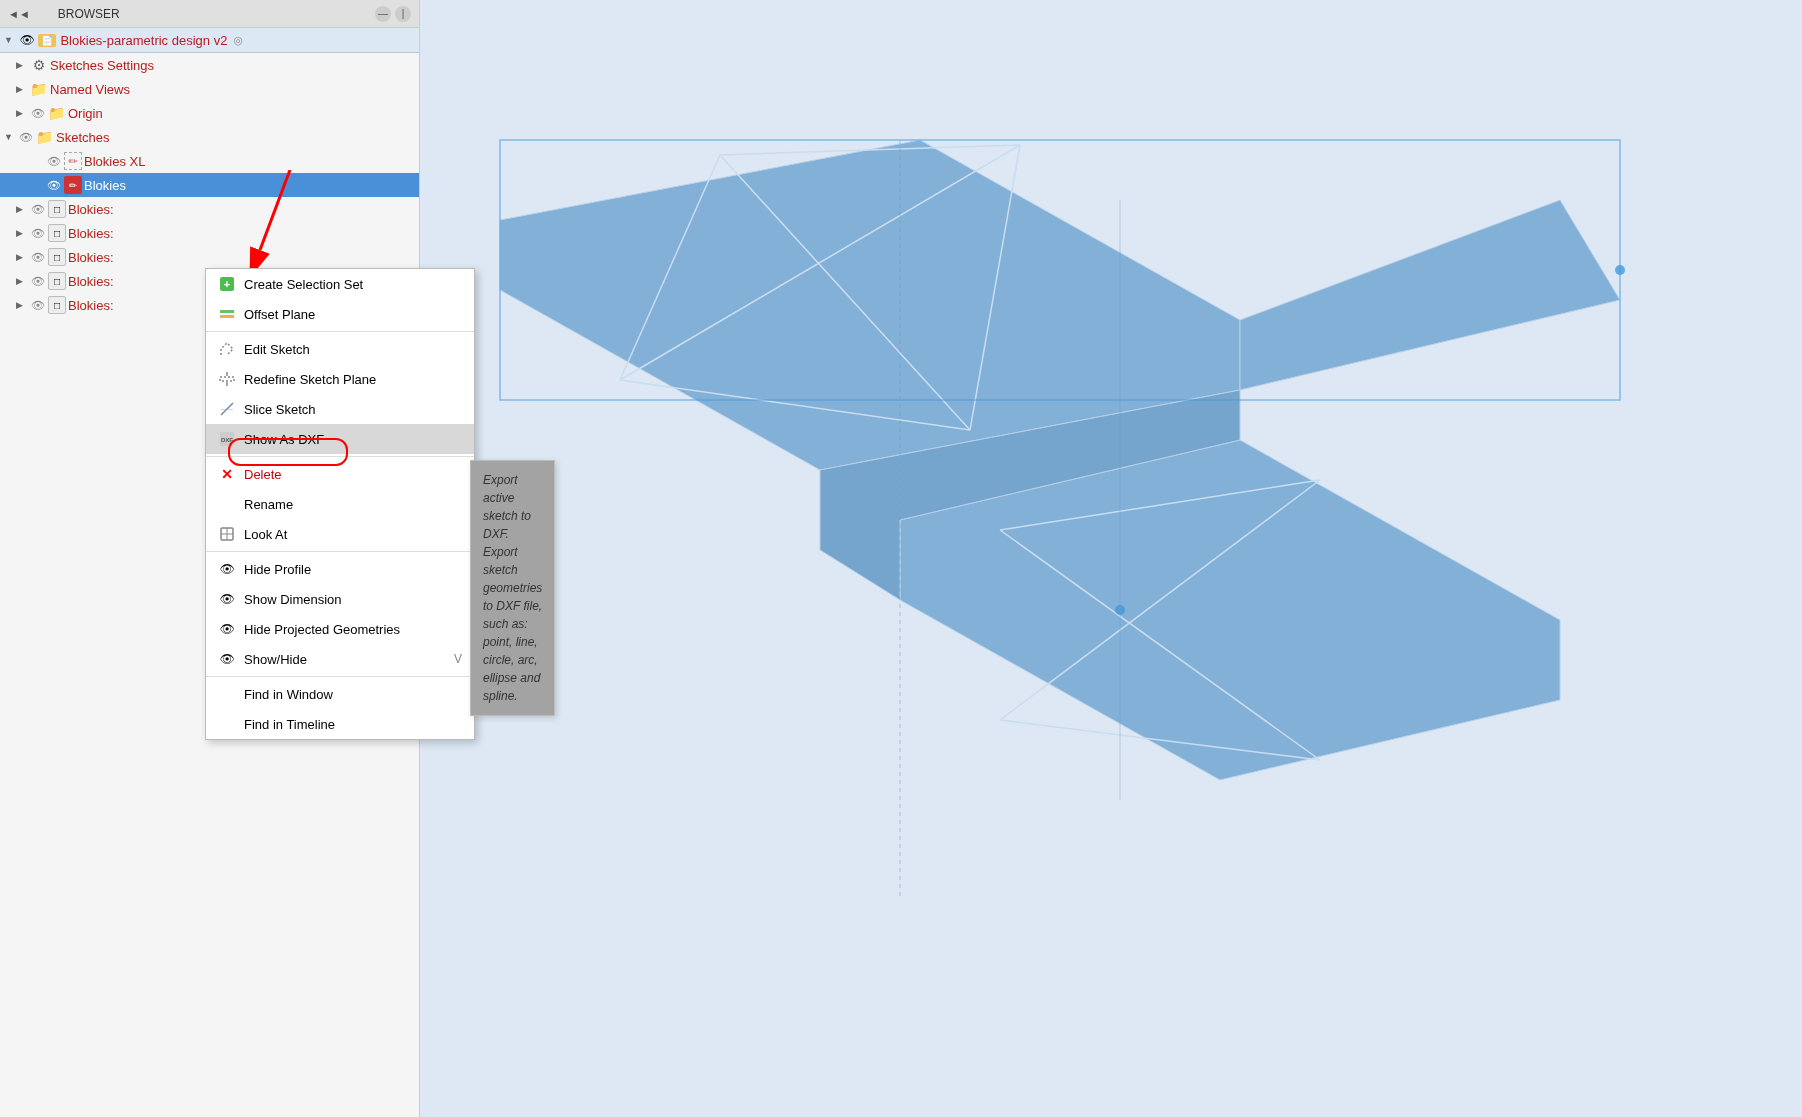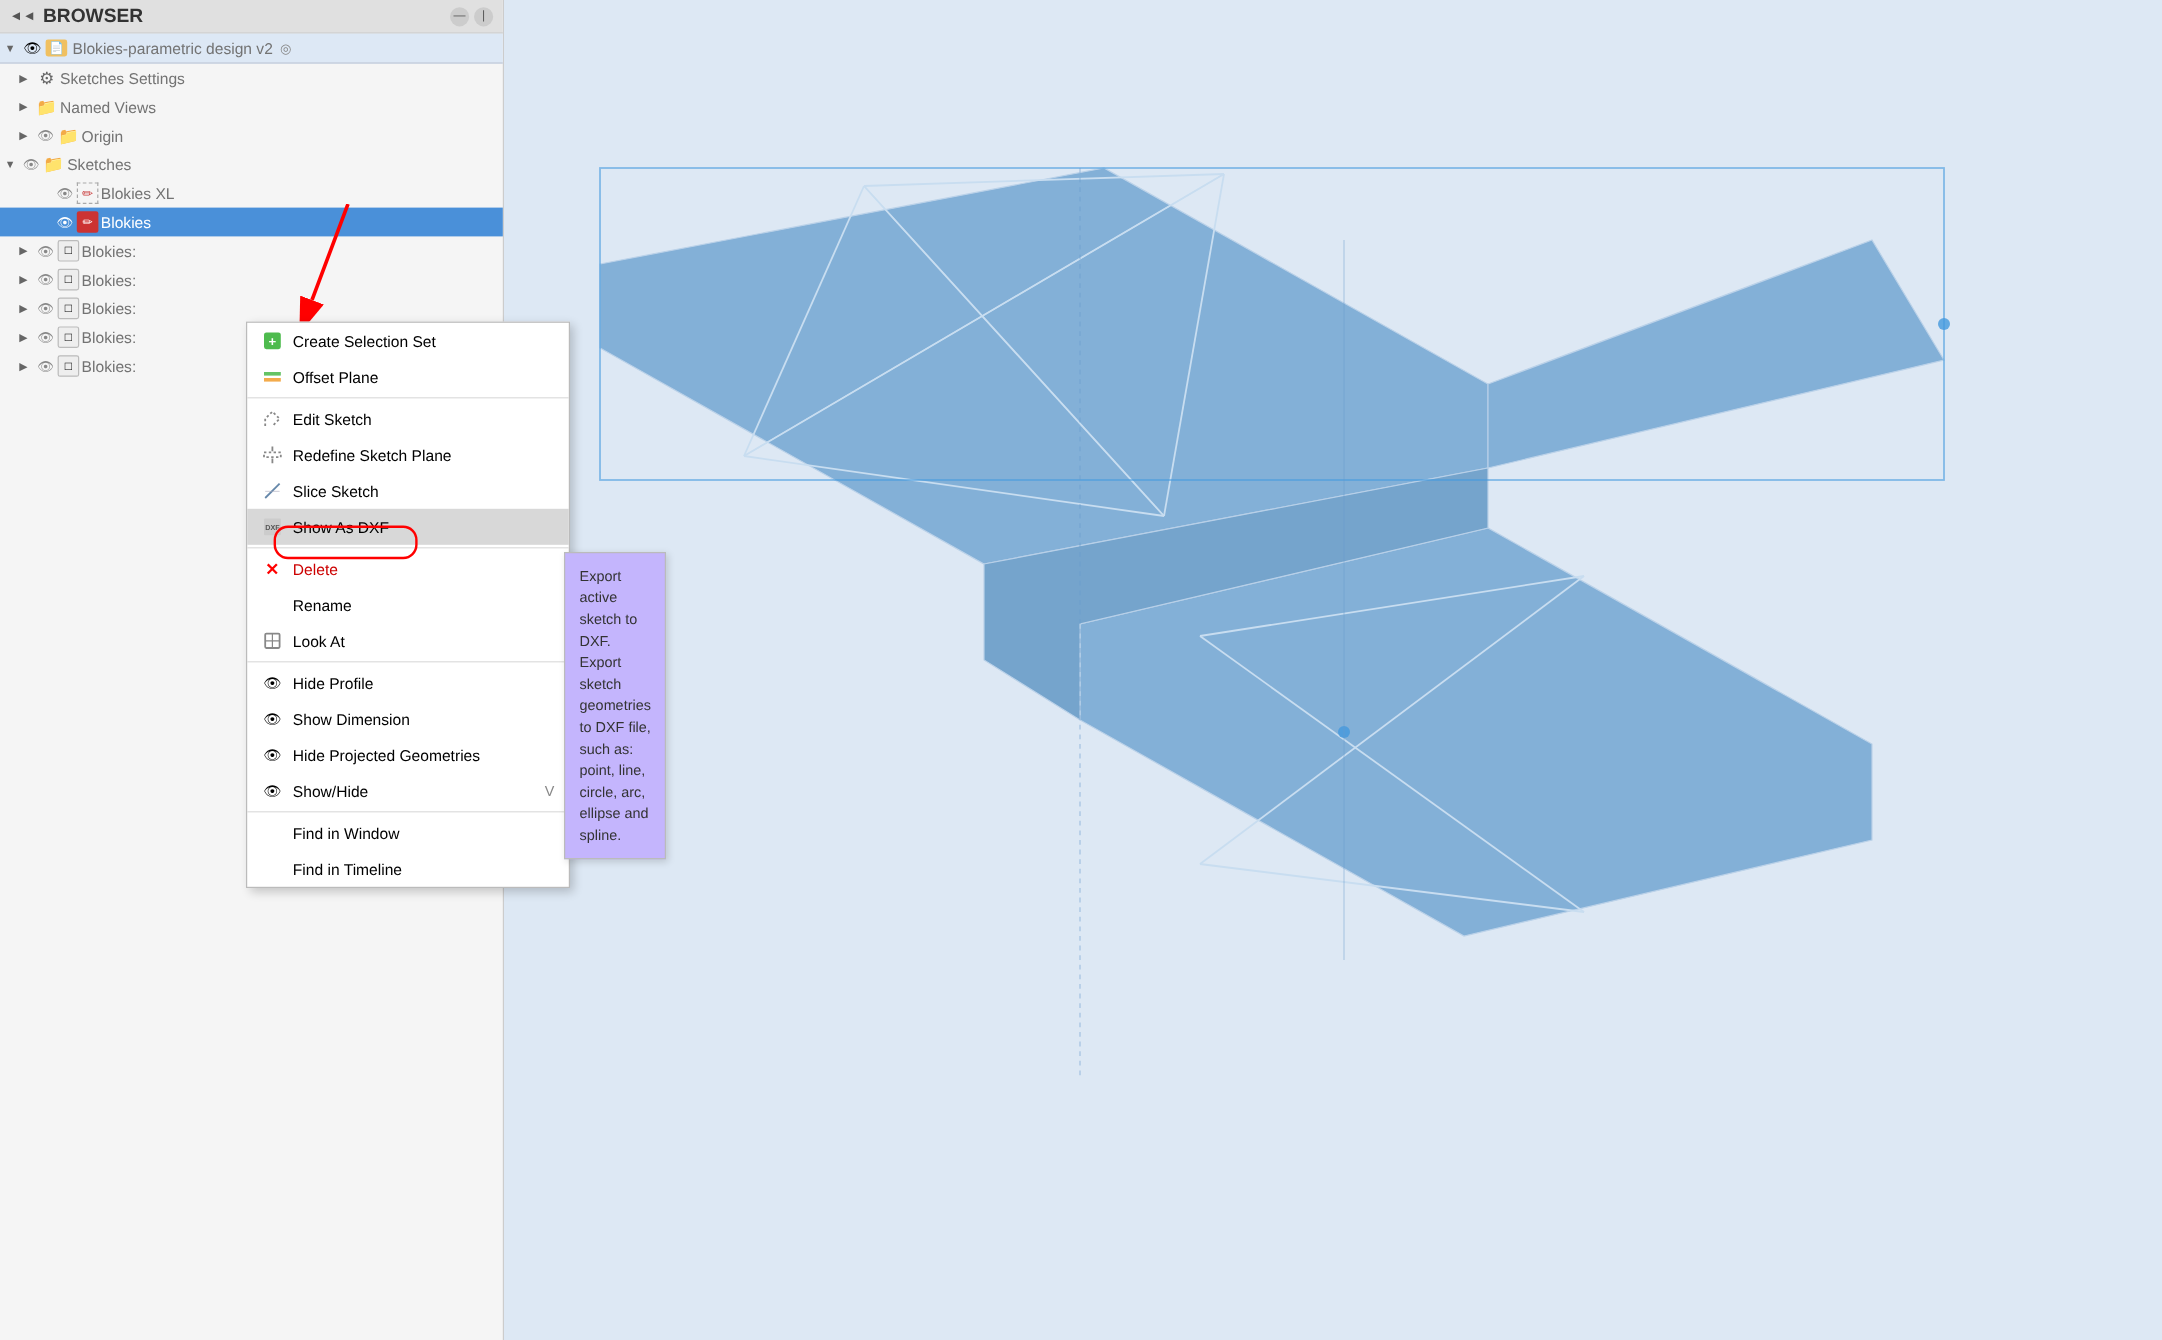--- a/index.html
+++ b/index.html
@@ -41,10 +41,11 @@
     }
 
     .browser-title {
-      font-size: 16px;
-      font-weight: bold;
+      font-size: 12px;
+      font-weight: normal;
       color: #333;
       flex: 1;
+      margin-left: 22px;
     }
 
     .browser-controls {

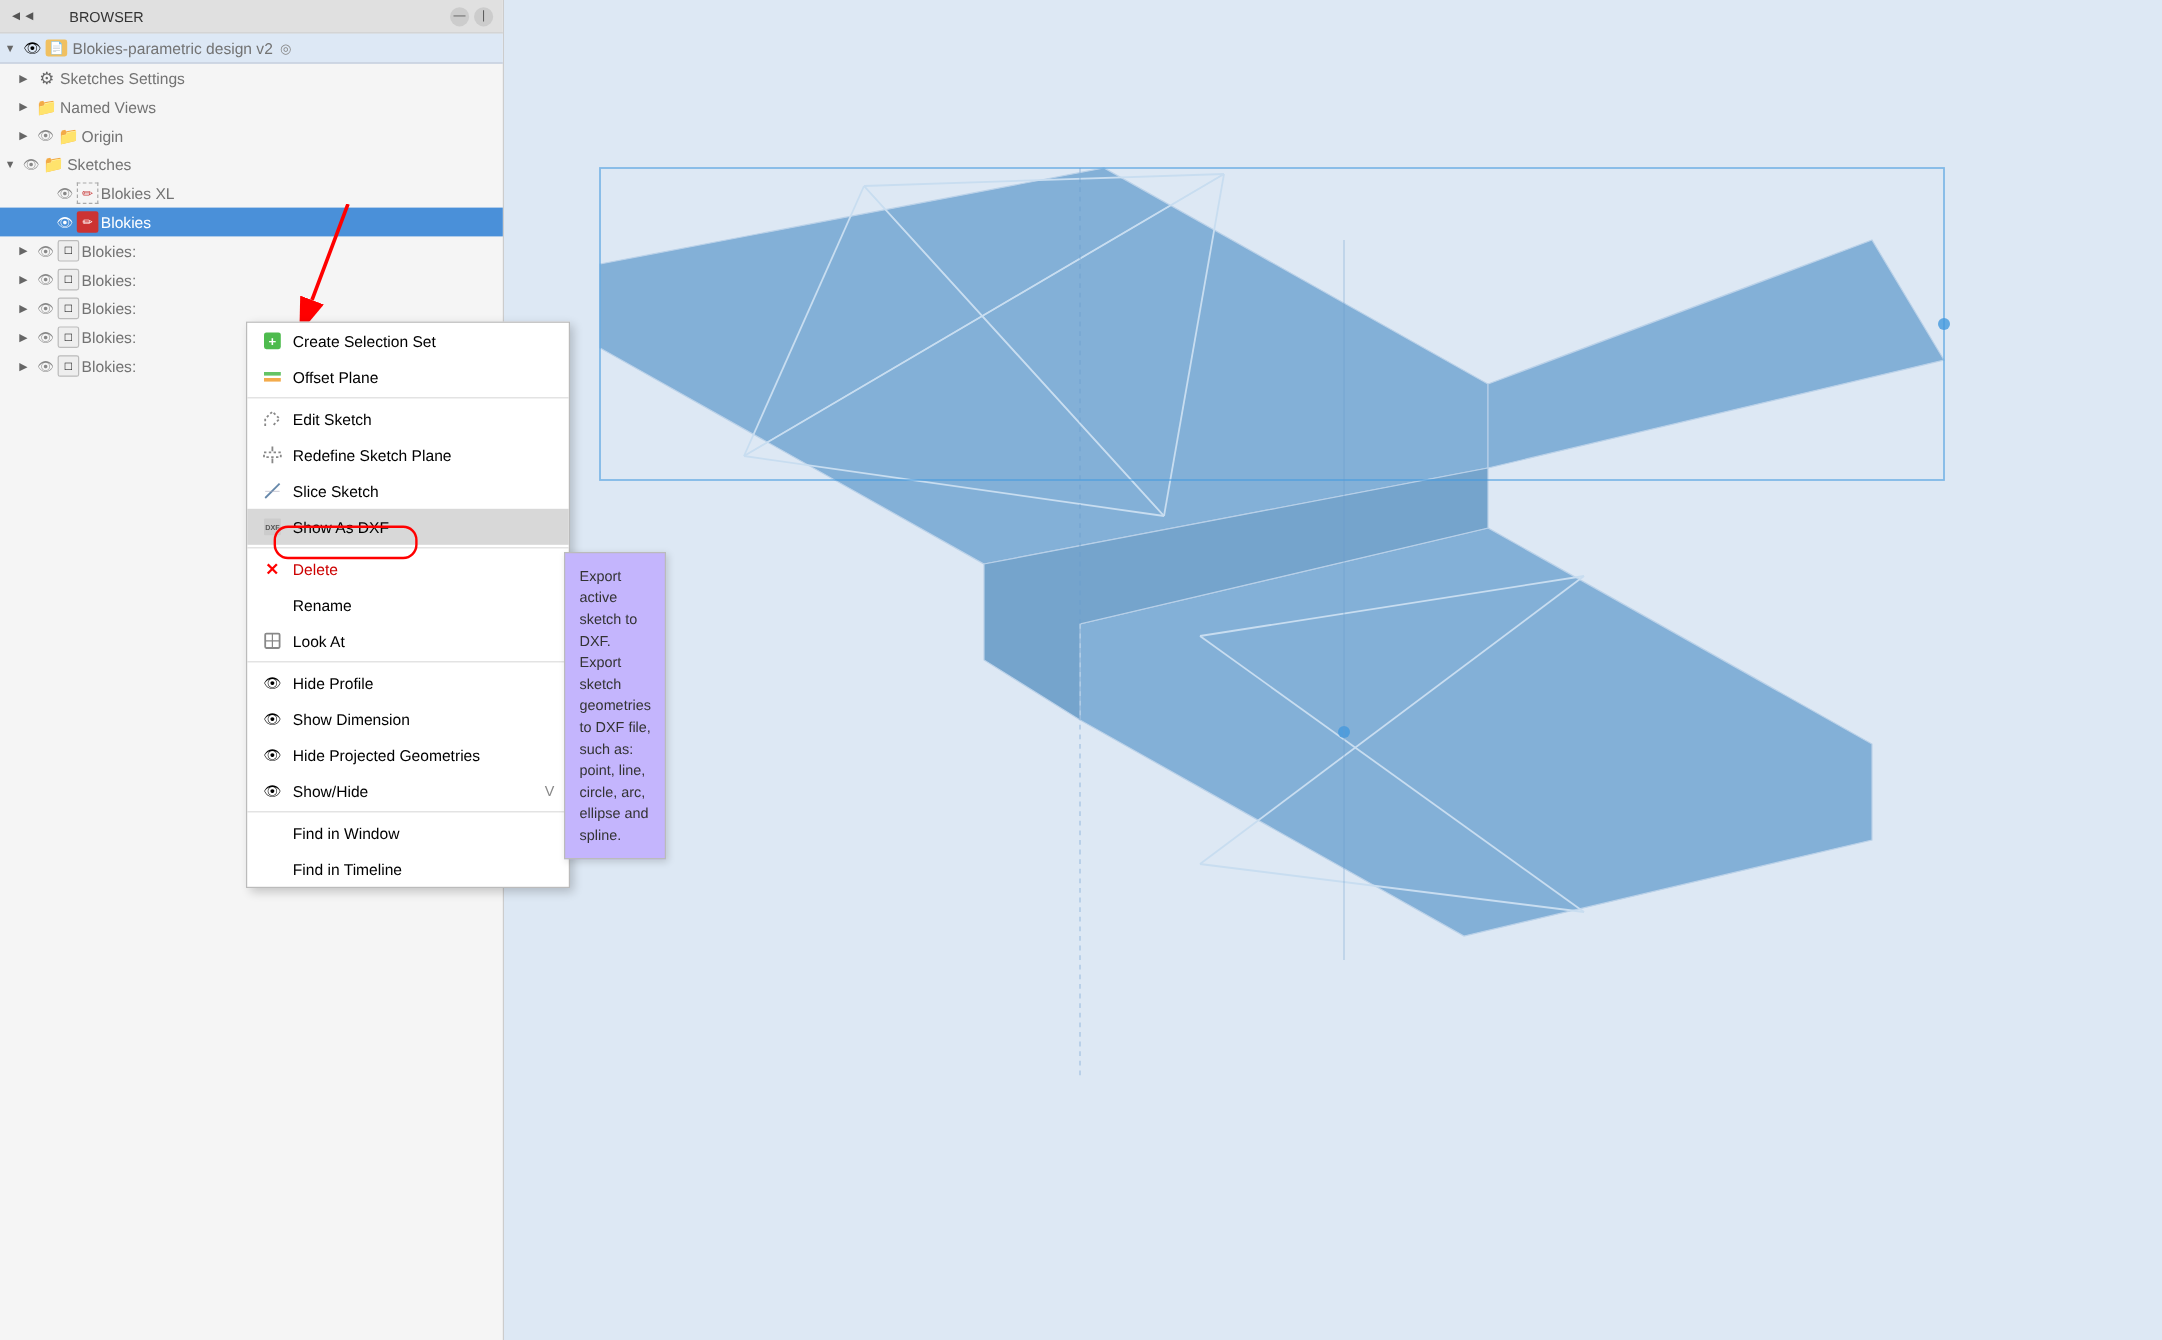--- a/index.html
+++ b/index.html
@@ -102,7 +102,7 @@
 
     .tree-label {
       font-size: 13px;
-      color: #737373;
+      color: #b91c1c;
     }
 
     .tree-item.selected .tree-label {

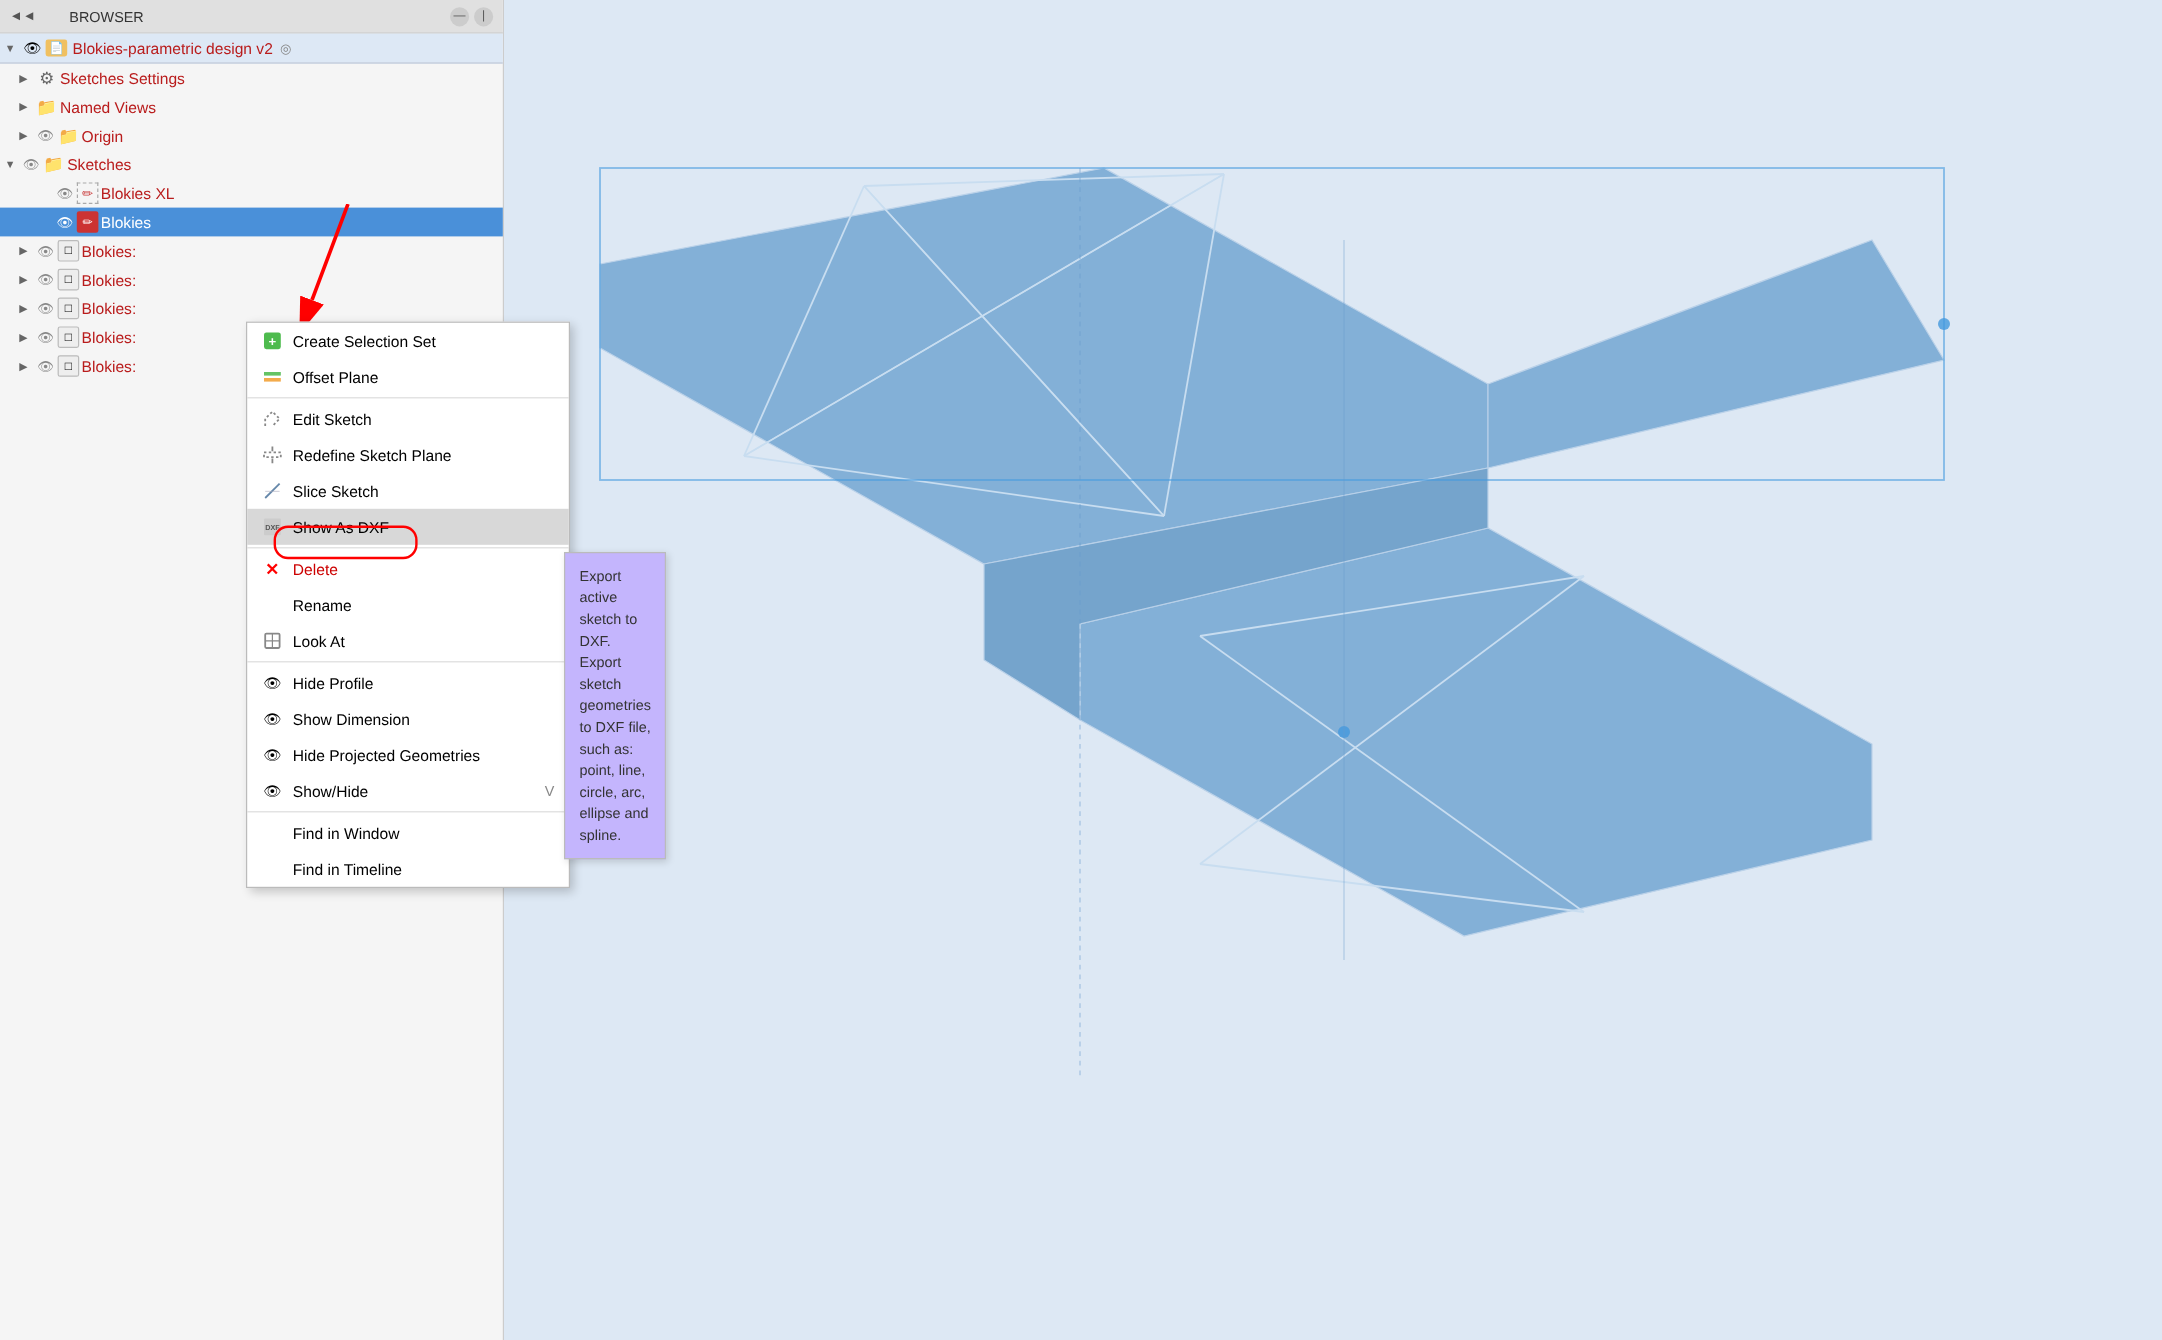--- a/index.html
+++ b/index.html
@@ -217,7 +217,7 @@
       position: absolute;
       left: 470px;
       top: 460px;
-      background: #c4b5fd;
+      background: #a3a3a3;
       border: 1px solid #bbb;
       box-shadow: 2px 2px 6px rgba(0,0,0,0.15);
       padding: 10px 12px;
@@ -226,6 +226,7 @@
       line-height: 1.5;
       color: #333;
       z-index: 200;
+      font-style: italic;
     }
 
     

